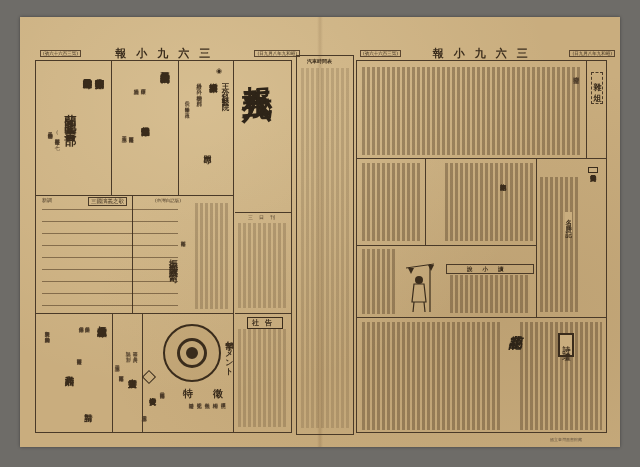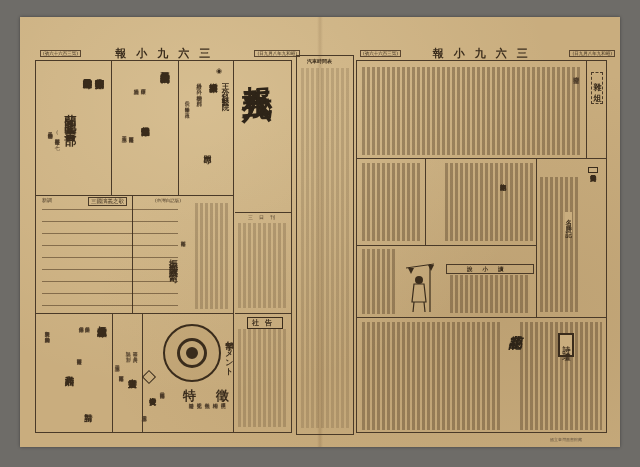--- a/index.html
+++ b/index.html
@@ -135,7 +135,7 @@
       <div class="logo-circle" style="left:21px; top:21px; width:12px; height:12px; background:#3a2c1c;"></div>
     </div>
     <div class="vt big" style="left:205px; top:318px; font-size:8px;">宇部セメント</div>
-    <div class="abs big" style="left:163px; top:370px; font-size:13px; letter-spacing:20px;">特徵</div>
+    <div class="abs big" style="left:163px; top:370px; font-size:10px; letter-spacing:20px;">特徵</div>
     <div class="vt small" style="left:200px; top:382px;">色澤優美</div>
     <div class="vt small" style="left:192px; top:382px;">粉末均細</div>
     <div class="vt small" style="left:184px; top:382px;">耐久性強</div>

